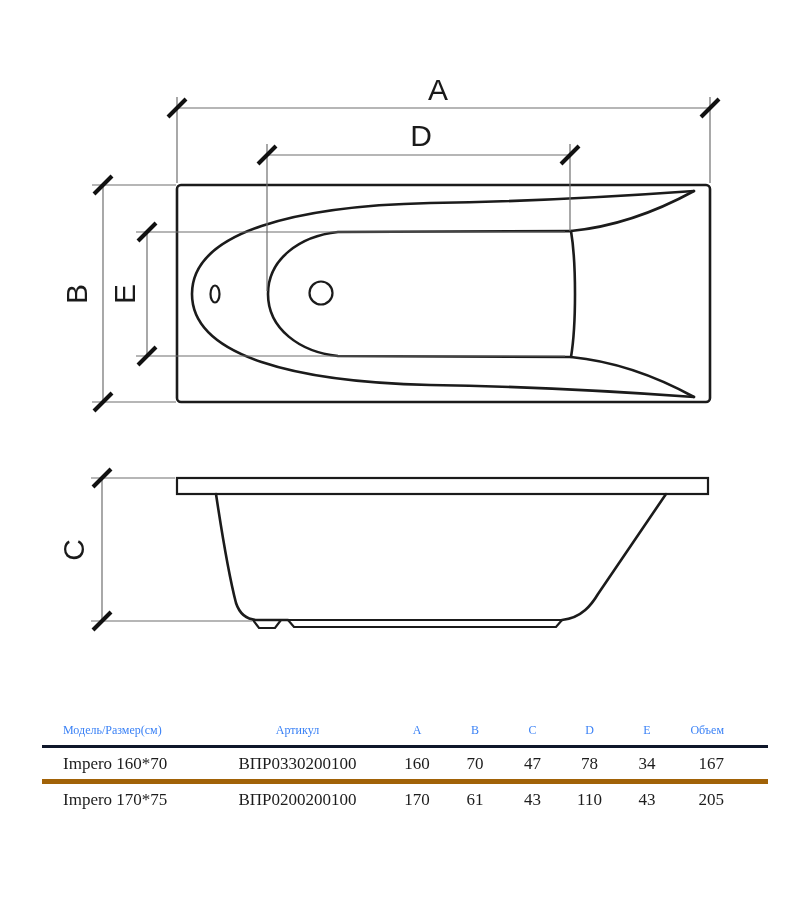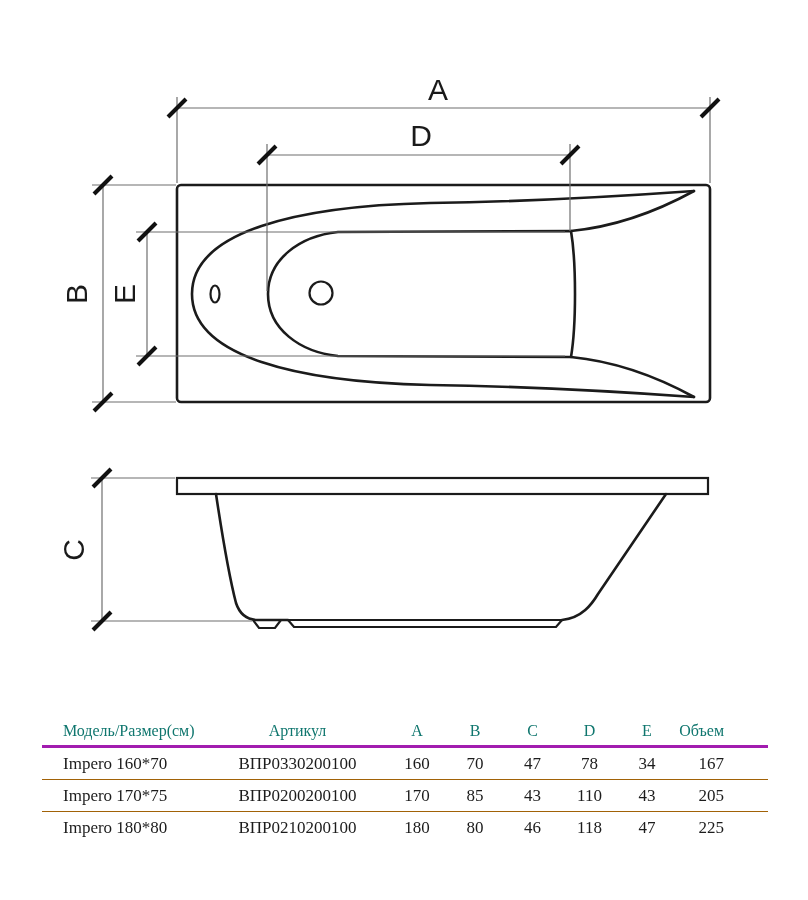--- a/index.html
+++ b/index.html
@@ -17,8 +17,8 @@
   
   .spec-table{position:absolute;left:42px;top:716px;width:726px;border-collapse:collapse;
               table-layout:fixed;font-family:"Liberation Serif",serif;color:#1c1c1c;}
-  .spec-table th{font-weight:normal;color:#0f766e;font-size:16px;height:29px;
-                 border-bottom:3px solid #a21caf;text-align:center;vertical-align:middle;padding:0;}
+  .spec-table th{font-weight:normal;color:#3b82f6;font-size:12px;height:29px;
+                 border-bottom:3px solid #0f172a;text-align:center;vertical-align:middle;padding:0;}
   .spec-table td{font-size:17px;height:31px;text-align:center;vertical-align:middle;padding:0;}
   .spec-table tbody tr + tr td{border-top:1px solid #a16207;}
   .spec-table .col-model{text-align:left;padding-left:21px;}

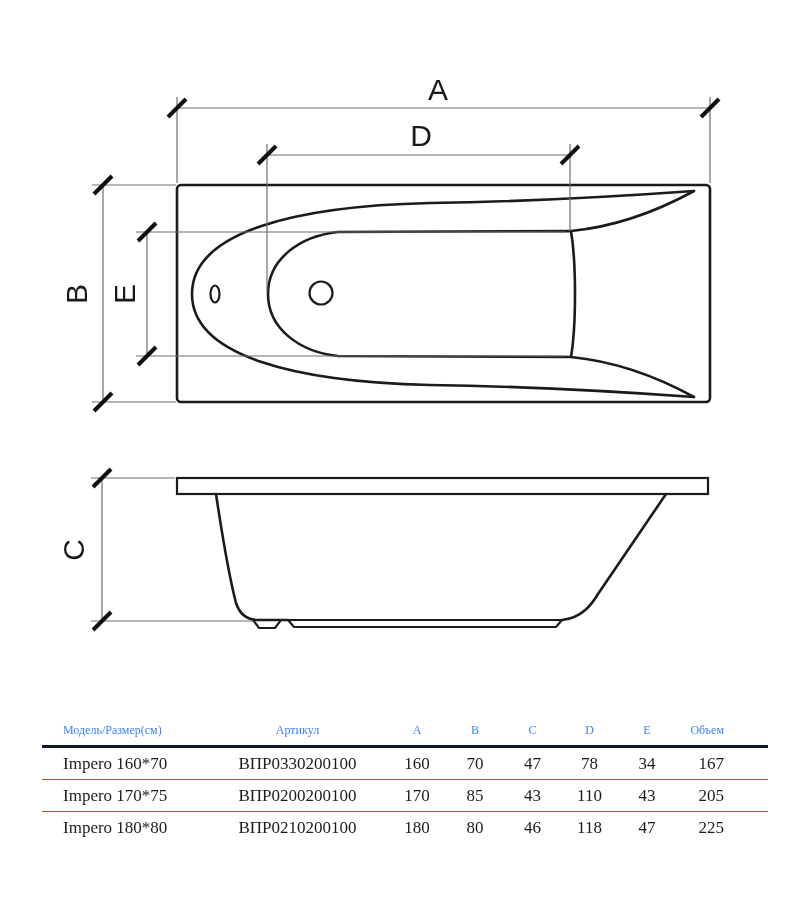--- a/index.html
+++ b/index.html
@@ -20,7 +20,7 @@
   .spec-table th{font-weight:normal;color:#3b82f6;font-size:12px;height:29px;
                  border-bottom:3px solid #0f172a;text-align:center;vertical-align:middle;padding:0;}
   .spec-table td{font-size:17px;height:31px;text-align:center;vertical-align:middle;padding:0;}
-  .spec-table tbody tr + tr td{border-top:1px solid #a16207;}
+  .spec-table tbody tr + tr td{border-top:5px solid #a16207;}
   .spec-table .col-model{text-align:left;padding-left:21px;}
   .spec-table .col-vol{padding-right:44px;text-align:right;}
 </style>

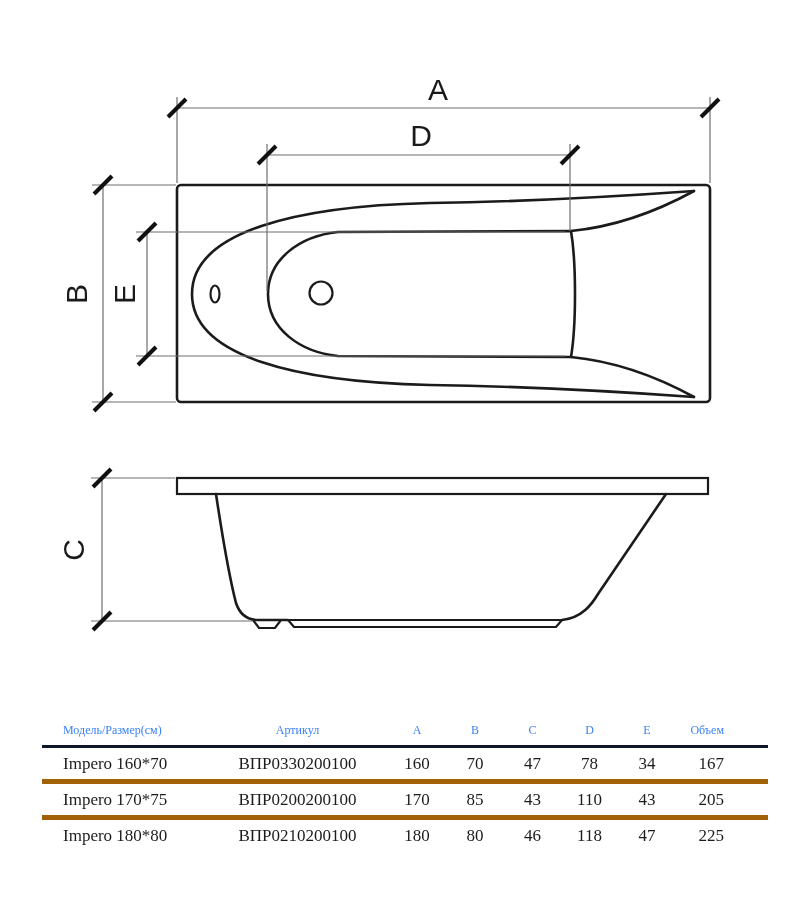--- a/index.html
+++ b/index.html
@@ -139,7 +139,7 @@
         <td class="col-model">Impero 170*75</td>
         <td>ВПР0200200100</td>
         <td>170</td>
-        <td>85</td>
+        <td>61</td>
         <td>43</td>
         <td>110</td>
         <td>43</td>

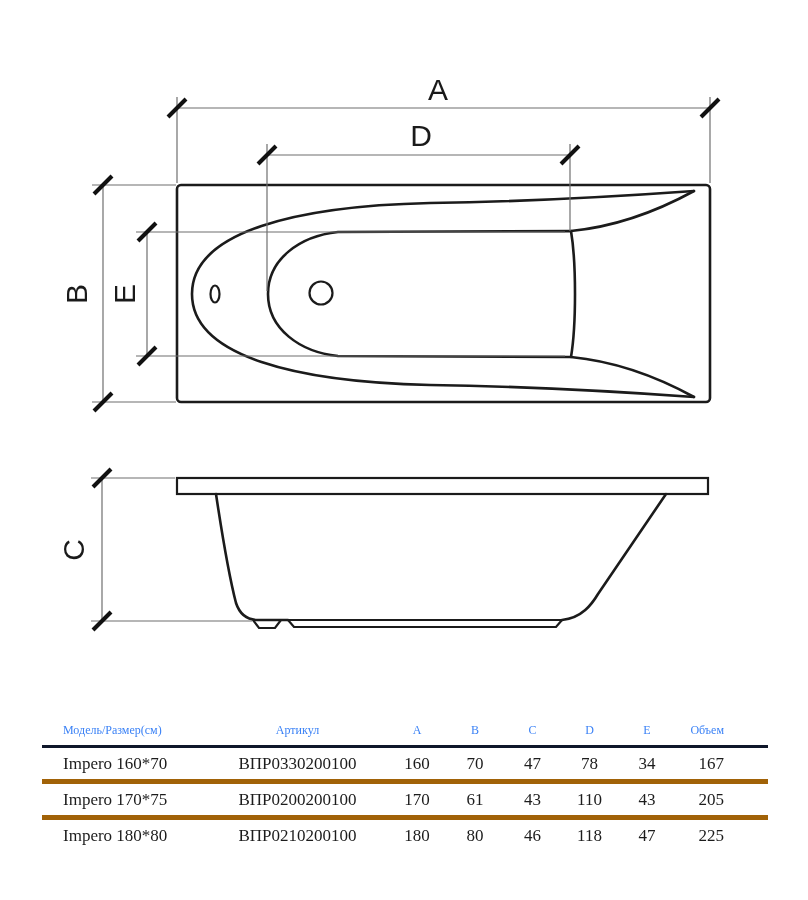--- a/index.html
+++ b/index.html
@@ -145,16 +145,6 @@
         <td>43</td>
         <td class="col-vol">205</td>
       </tr>
-      <tr>
-        <td class="col-model">Impero 180*80</td>
-        <td>ВПР0210200100</td>
-        <td>180</td>
-        <td>80</td>
-        <td>46</td>
-        <td>118</td>
-        <td>47</td>
-        <td class="col-vol">225</td>
-      </tr>
     </tbody>
   </table>
 </div>

